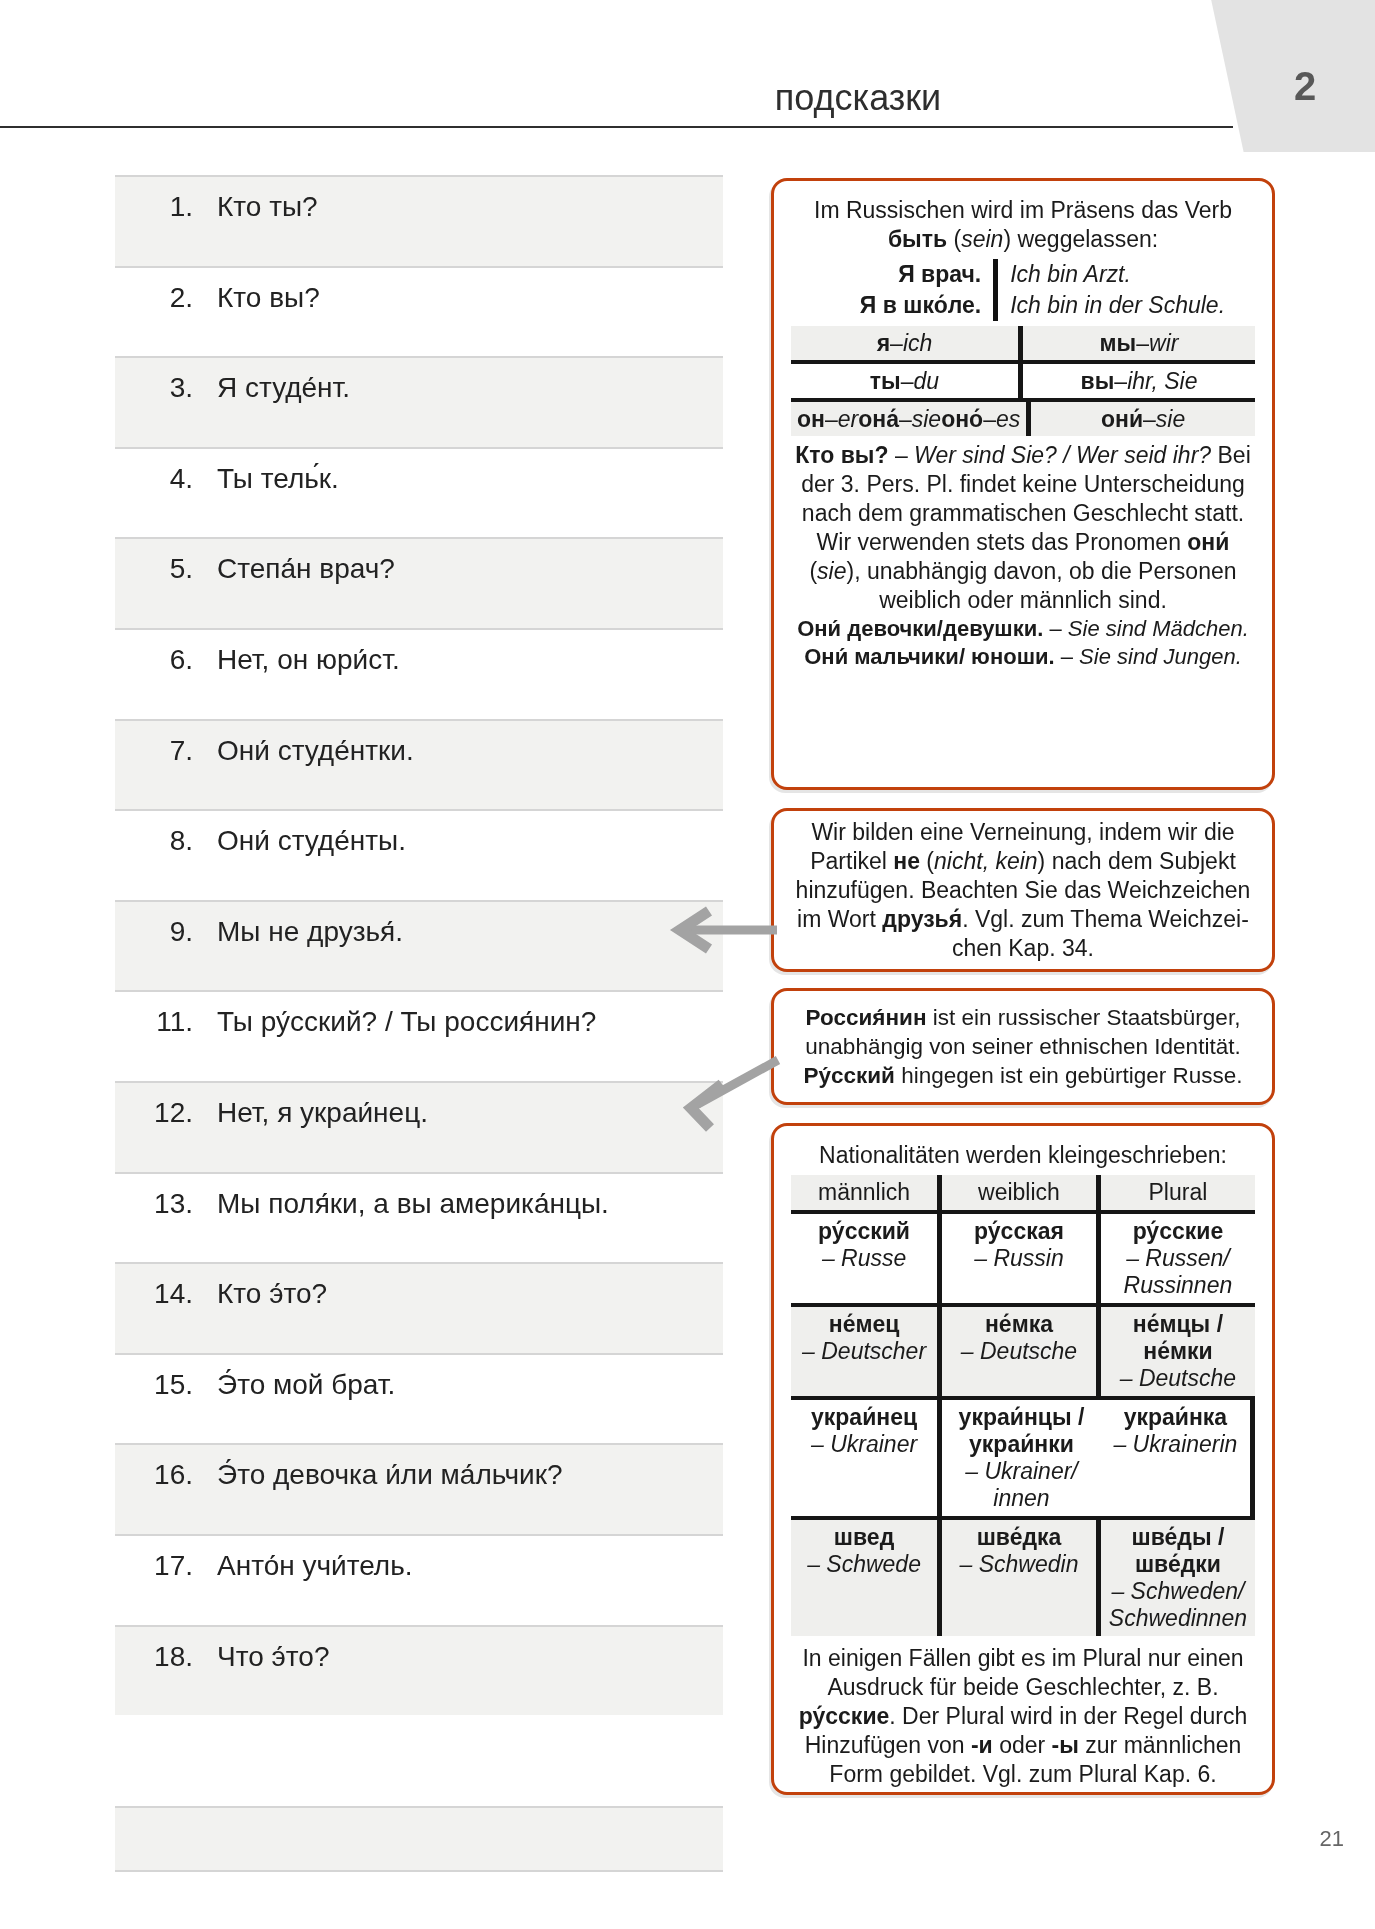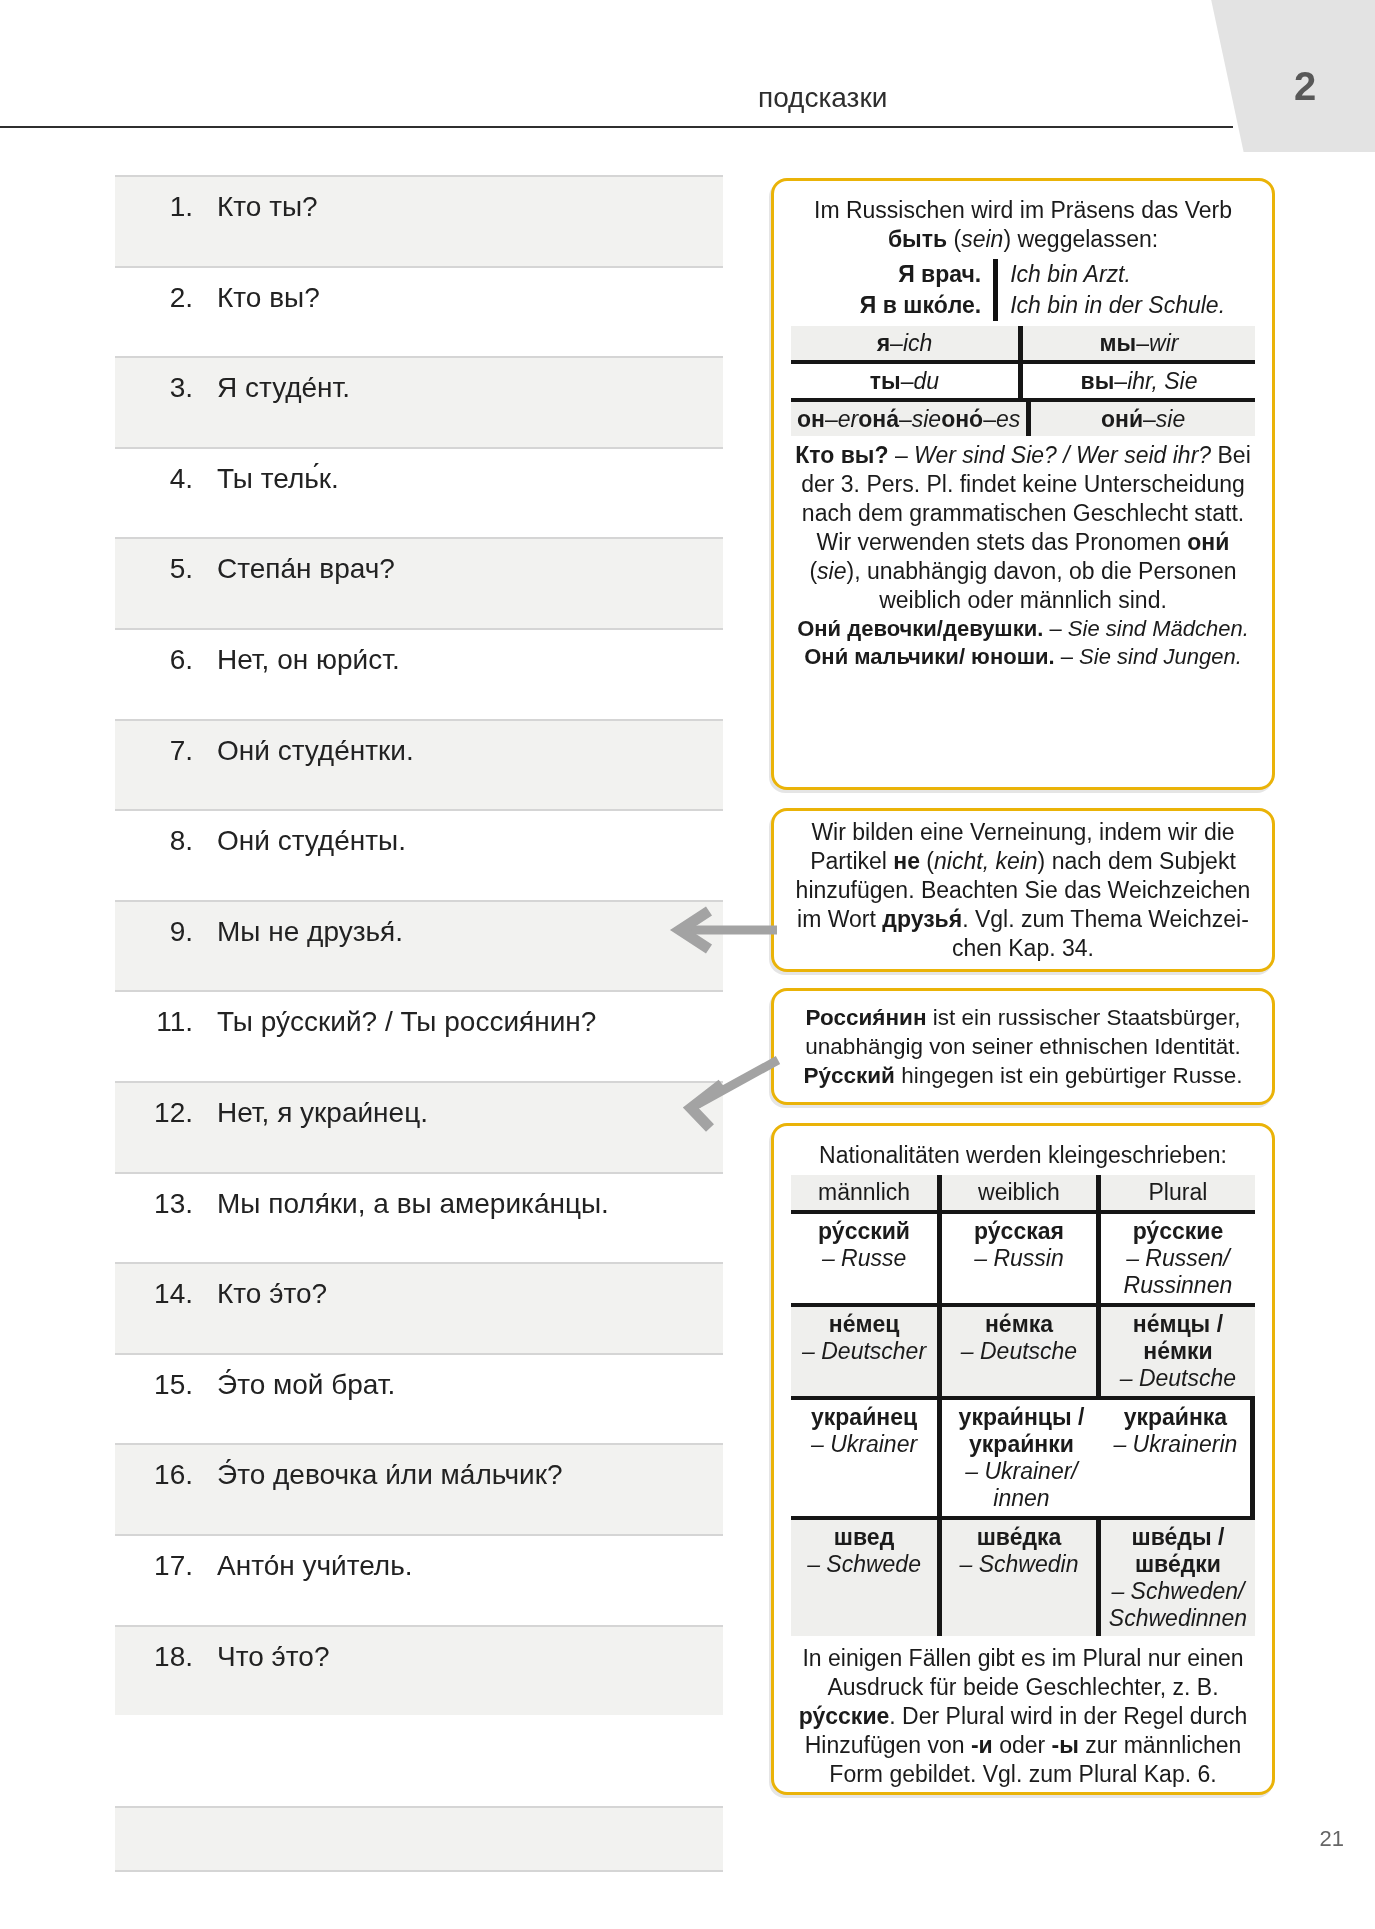--- a/index.html
+++ b/index.html
@@ -7,8 +7,8 @@
         font-family:"Liberation Sans",sans-serif;color:#1b1b1b;overflow:hidden;margin:0 auto;}
 
   
-  .page-title{position:absolute;left:758px;top:78px;width:200px;
-              font-size:28px;line-height:40px;color:#2e2e2e;}
+  .page-title{position:absolute;left:758px;top:78px;width:200px;text-align:center;
+              font-size:36px;line-height:40px;color:#2e2e2e;}
   .header-rule{position:absolute;left:0;top:126px;width:1233px;height:2px;background:#2f2f2f;}
   .chapter-tab{position:absolute;left:1195px;top:0;width:180px;height:152px;background:#e3e3e3;
                clip-path:polygon(9% 0,100% 0,100% 100%,27% 100%);}

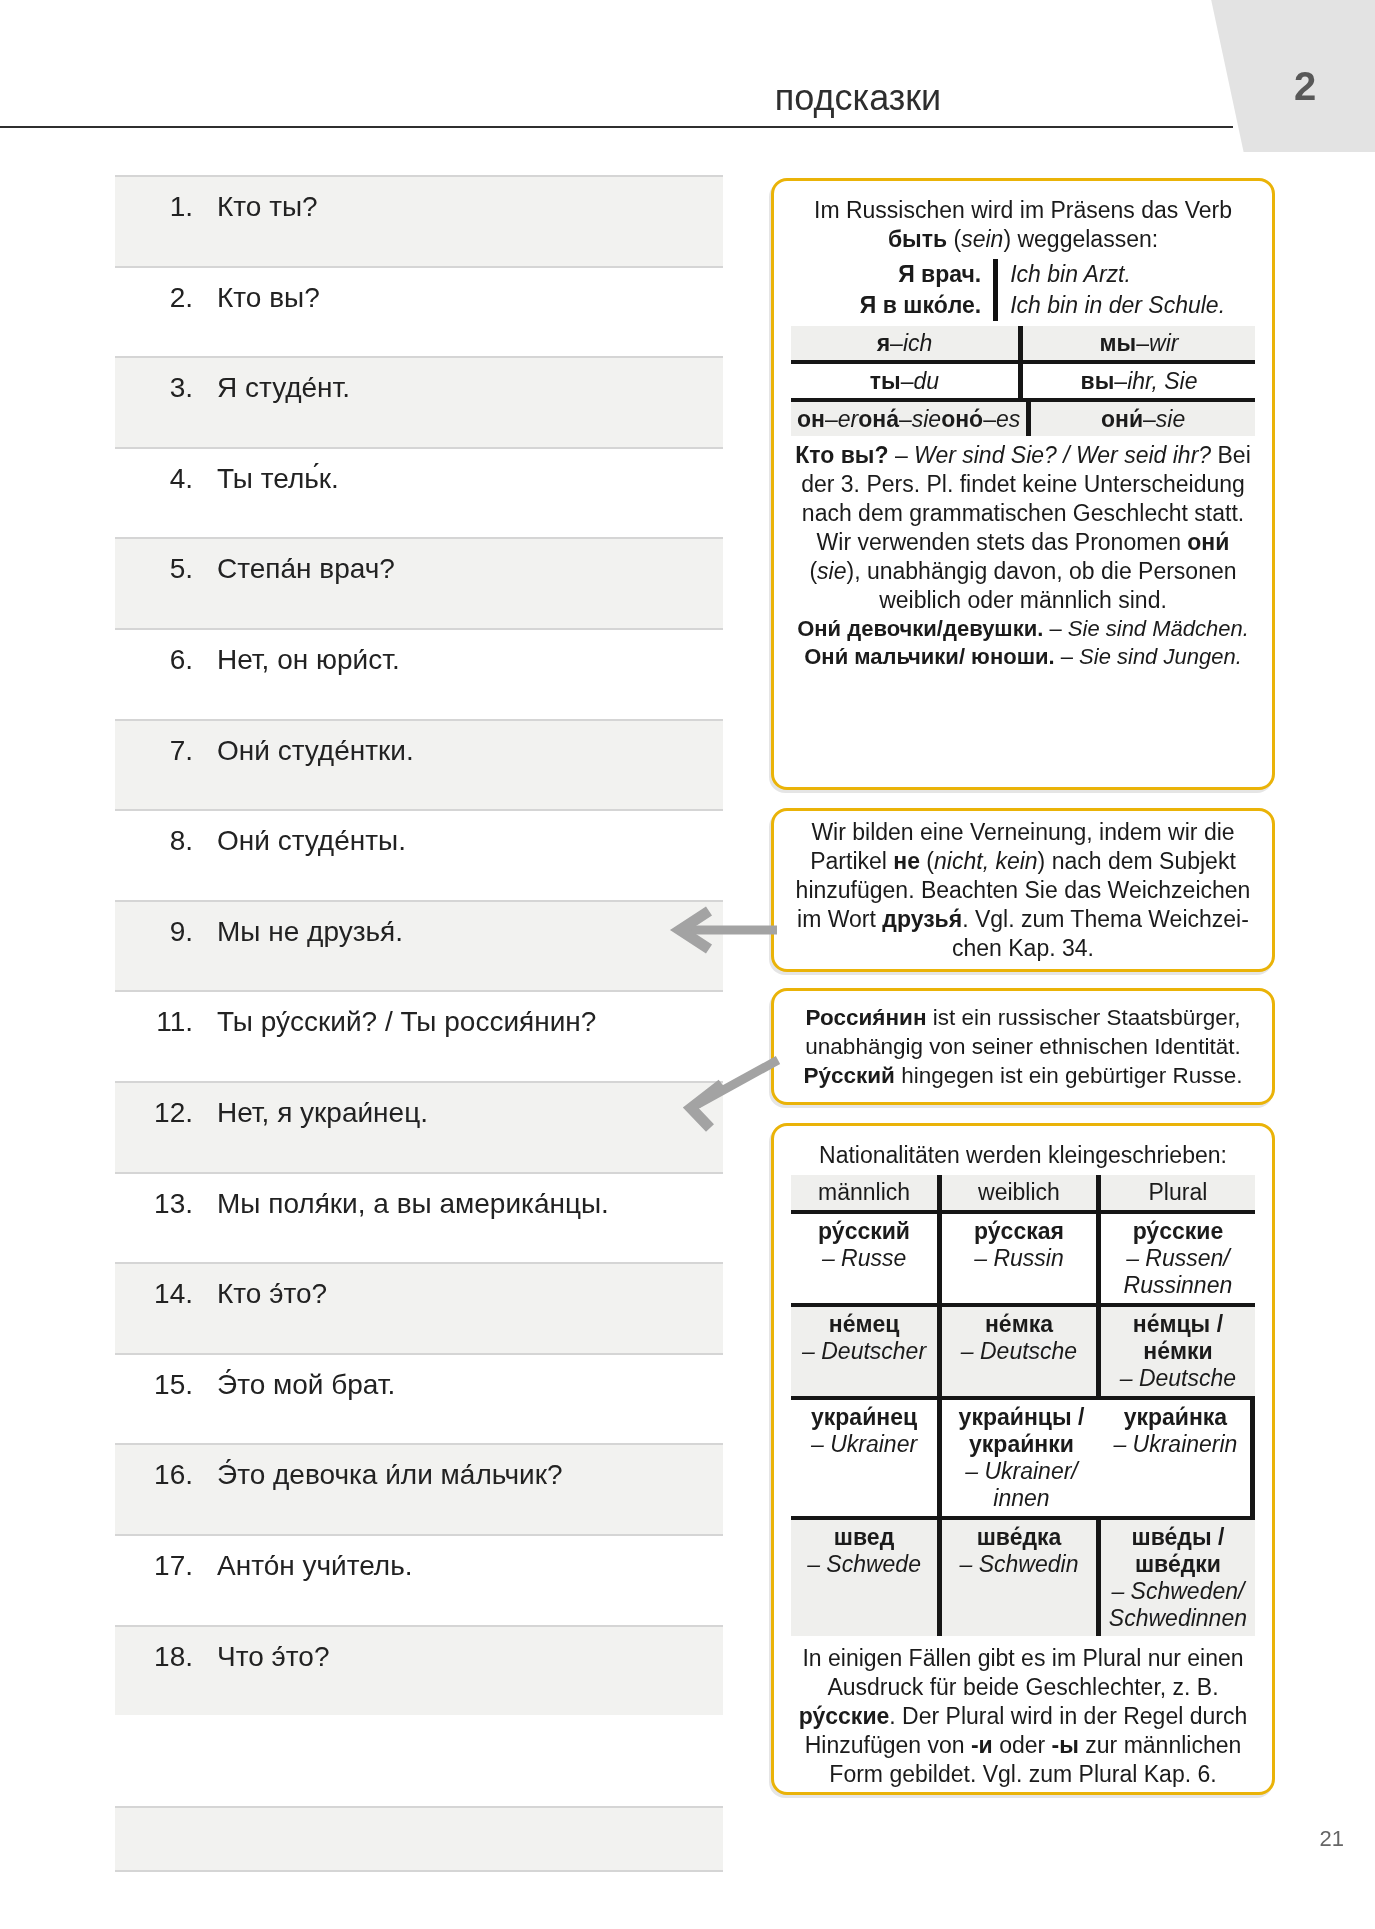--- a/index.html
+++ b/index.html
@@ -27,7 +27,7 @@
 
   
   .box{position:absolute;left:771px;width:504px;box-sizing:border-box;background:#fff;
-       border:3px solid #eab308;border-radius:16px;box-shadow:-2px 3px 0 rgba(0,0,0,0.10);
+       border:3px solid #c2410c;border-radius:16px;box-shadow:-2px 3px 0 rgba(0,0,0,0.10);
        padding:10px 17px;text-align:center;font-size:23px;line-height:29px;color:#1b1b1b;overflow:hidden;}
   .b{font-weight:bold;}
   .i{font-style:italic;}

